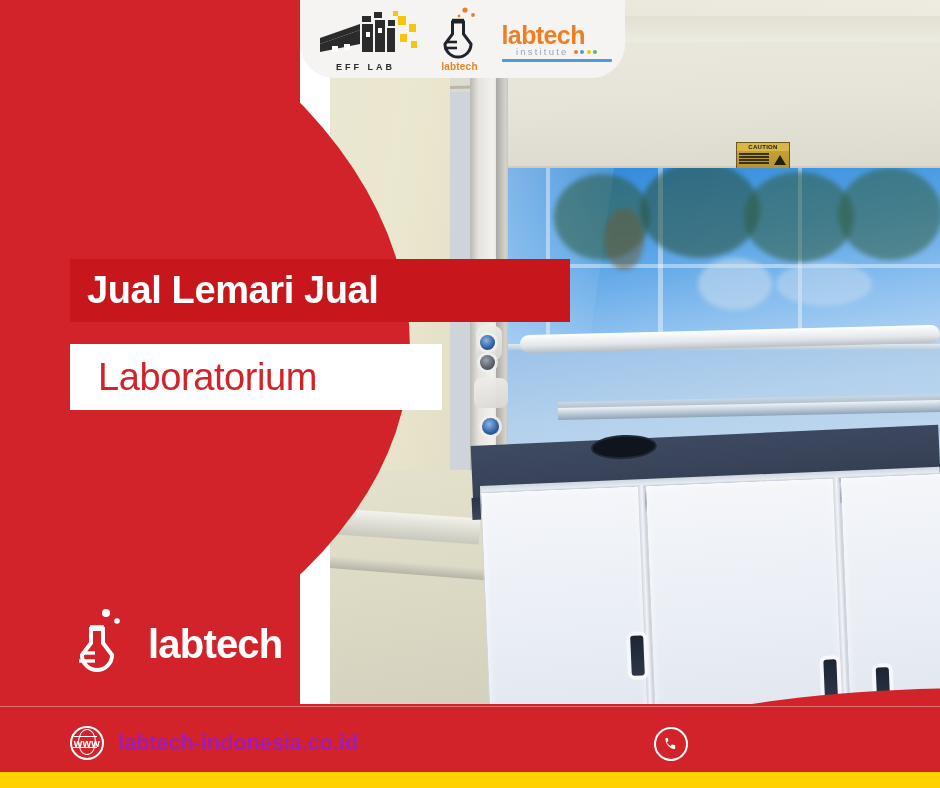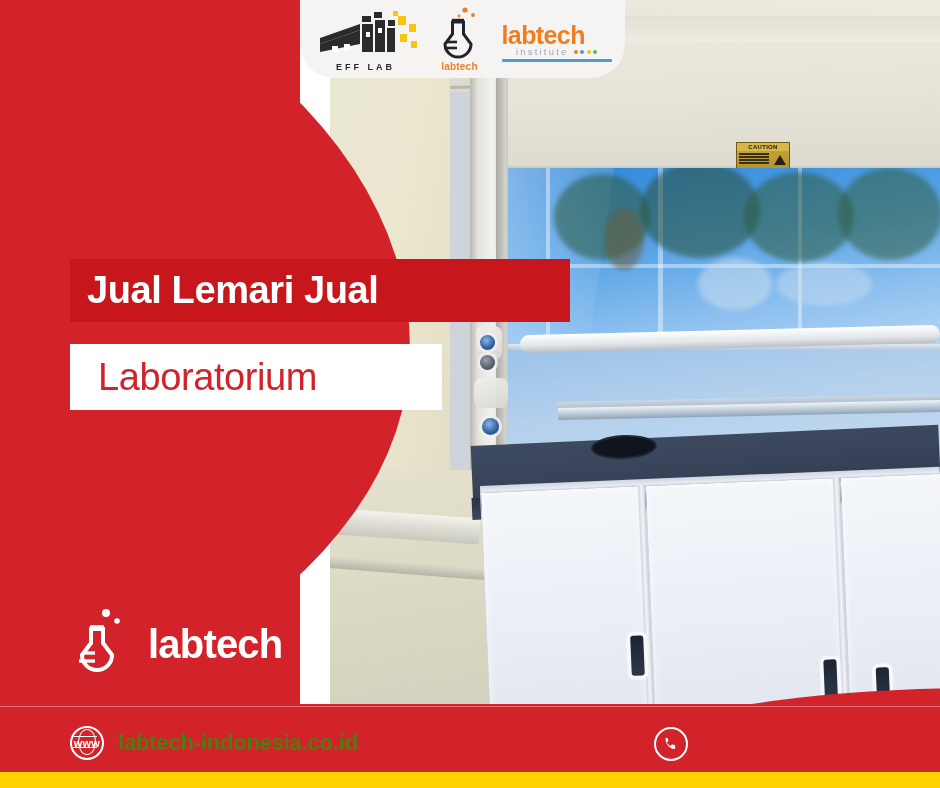--- a/index.html
+++ b/index.html
@@ -141,7 +141,7 @@
   
   .contact-web{position:absolute;left:70px;top:726px;display:flex;align-items:center;gap:14px;z-index:9;}
   .contact-phone{position:absolute;left:654px;top:727px;display:flex;align-items:center;gap:13px;z-index:9;}
-  .ctxt{font-size:22px;font-weight:bold;color:#4d7c0f;letter-spacing:-.2px;}
+  .ctxt{font-size:22px;font-weight:bold;color:#a21caf;letter-spacing:-.2px;}
   .globe{position:relative;width:30px;height:30px;border:2px solid #fff;border-radius:50%;
       display:flex;align-items:center;justify-content:center;overflow:hidden;}
   .globe .gw{font-size:11px;font-weight:bold;color:#fff;letter-spacing:.2px;z-index:2;}

